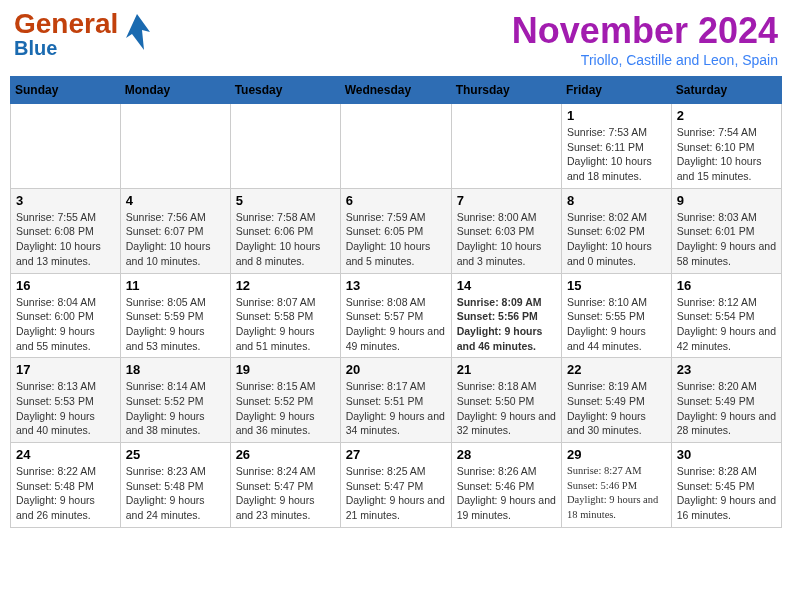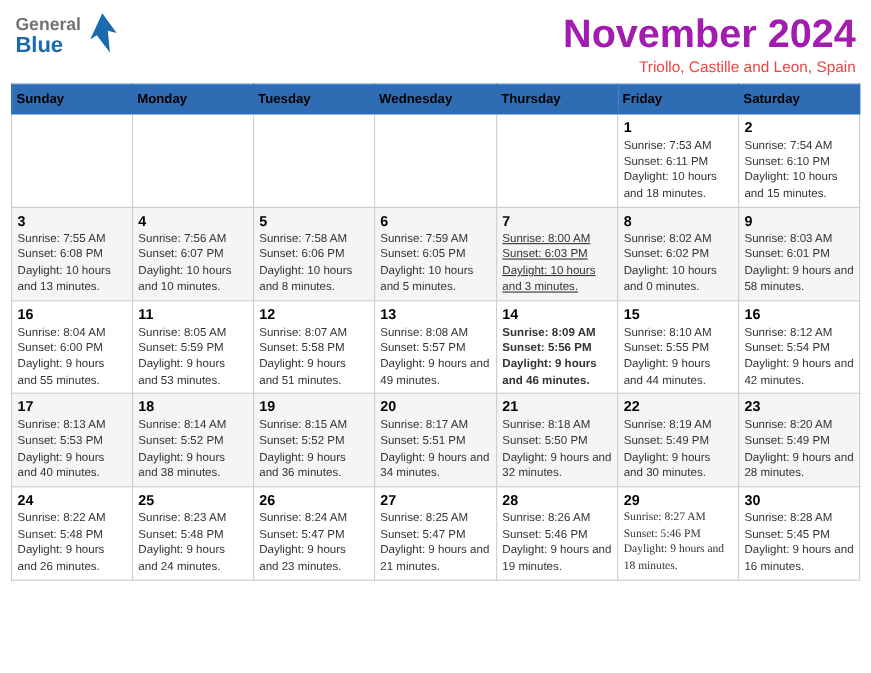--- a/index.html
+++ b/index.html
@@ -84,7 +84,7 @@
   <div class="logo">
     <div style="display:flex;align-items:center;gap:2px;">
       <div style="display:flex;flex-direction:column;line-height:1;">
-        <span style="font-size:16px;font-weight:bold;color:#737373;">General</span>
+        <span style="font-size:28px;font-weight:bold;color:#c2410c;">General</span>
         <span style="font-size:20px;font-weight:bold;color:#1a6ab0;">Blue</span>
       </div>
       <div style="margin-left:2px;">

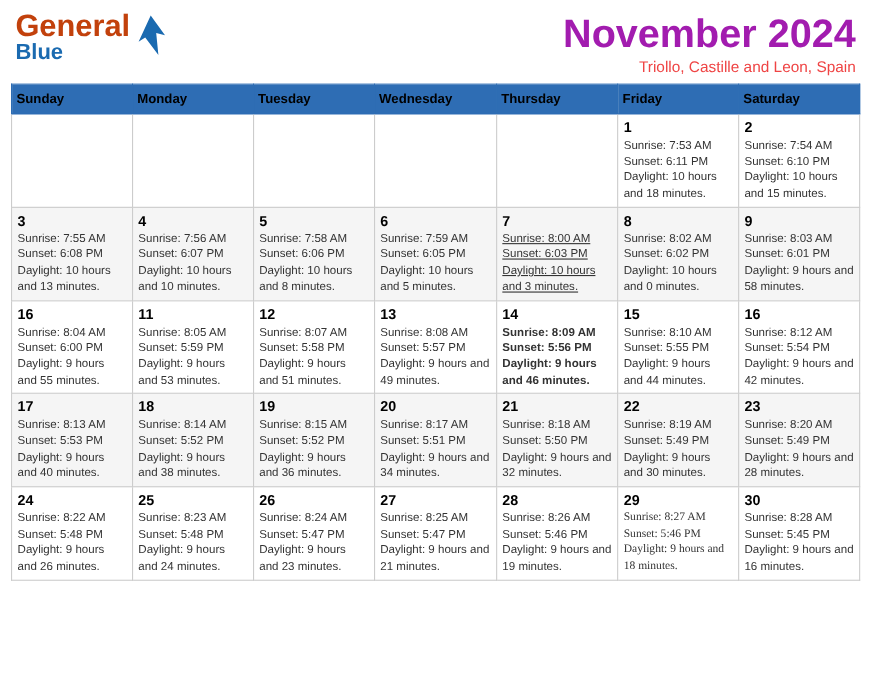--- a/index.html
+++ b/index.html
@@ -32,7 +32,7 @@
     }
     .subtitle {
       font-size: 14px;
-      color: #ef4444;
+      color: #3b82f6;
     }
     table {
       width: 100%;

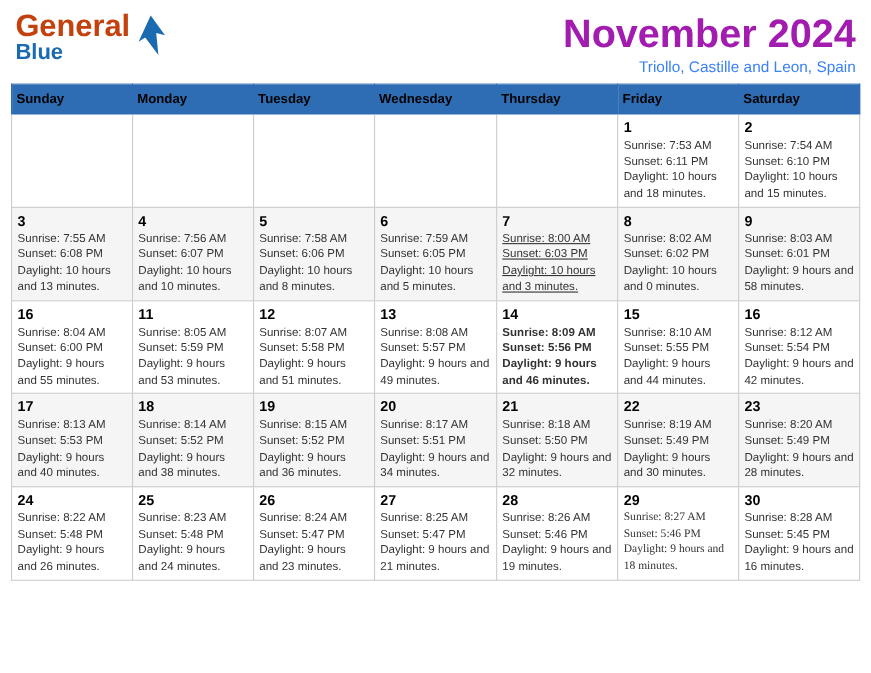--- a/index.html
+++ b/index.html
@@ -159,7 +159,7 @@
         </td>
         <td>
           <span class="day-number">7</span>
-          <div class="day-info" style="white-space: pre-line; text-decoration: underline;">Sunrise: 8:00 AM
+          <div class="day-info" style="white-space: pre-line;">Sunrise: 8:00 AM
 Sunset: 6:03 PM
 Daylight: 10 hours and 3 minutes.</div>
         </td>

